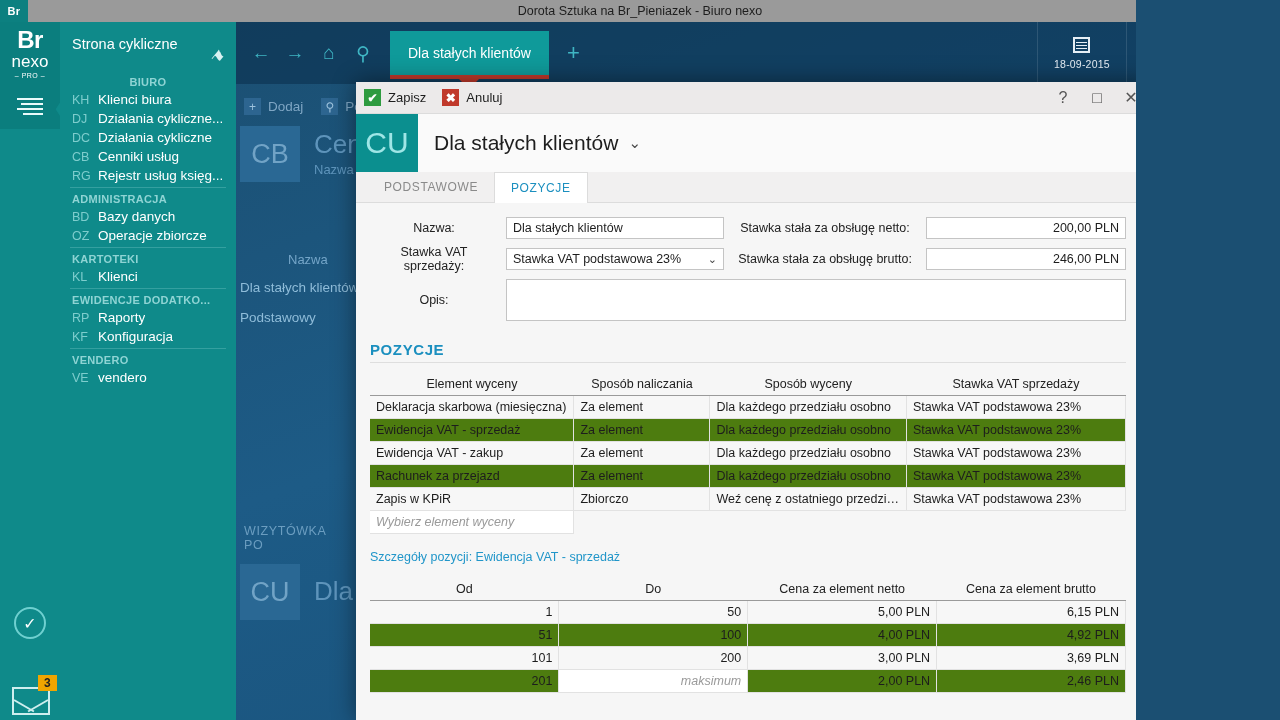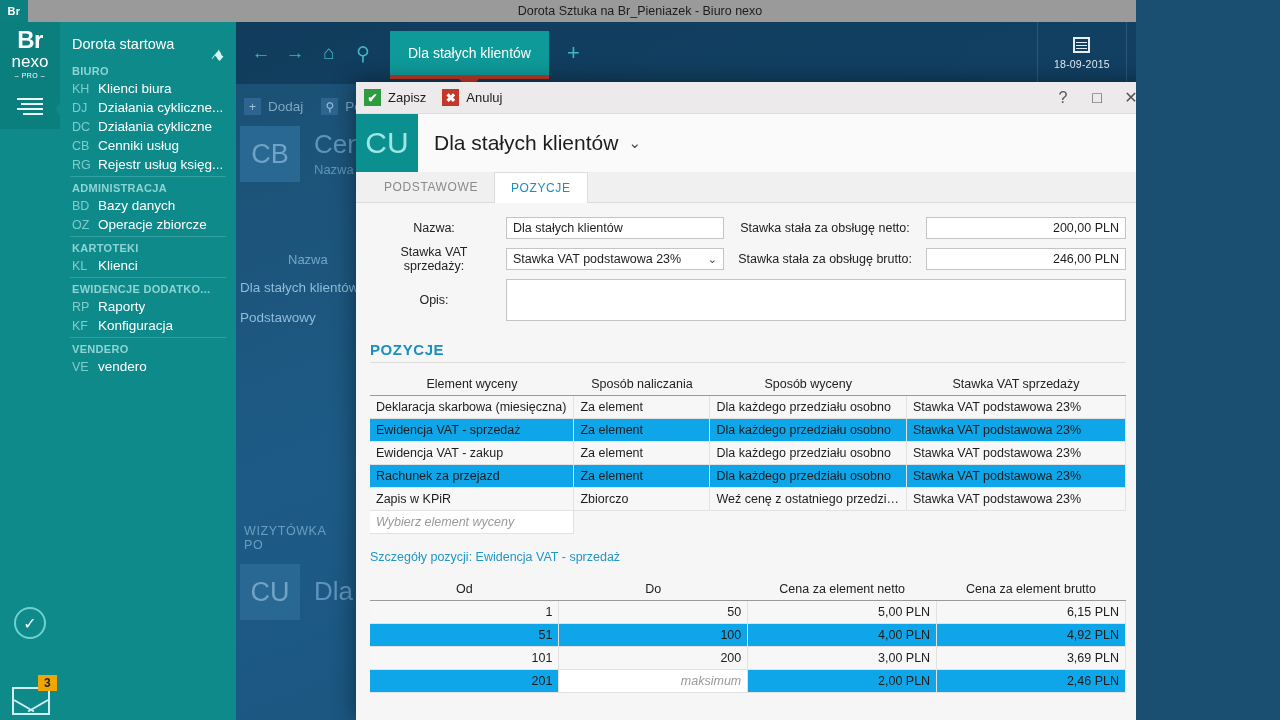--- a/index.html
+++ b/index.html
@@ -286,7 +286,7 @@
   </div>
 
   <div class="navpanel">
-    <div class="nav-home">Dorota startowa</div>
+    <div class="nav-home">Strona cykliczne</div>
     <div class="nav-pin">⚑</div>
     <div id="nav-groups">
         <div class="nav-group first">BIURO</div>

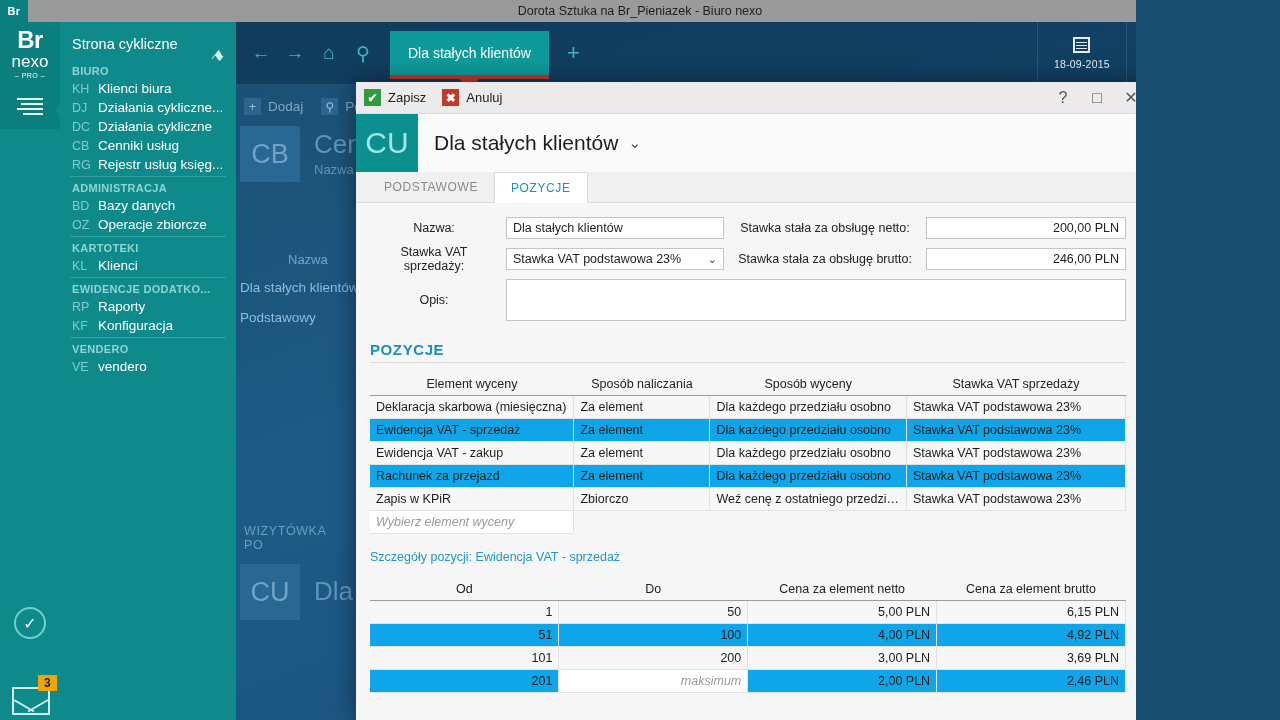--- a/index.html
+++ b/index.html
@@ -92,7 +92,7 @@
     font-size: 11px; font-weight: bold; color: #8fd4d4; letter-spacing: .3px;
     padding: 5px 2px 2px 2px; border-top: 1px solid #34a0a0; margin-top: 2px;
   }
-  .nav-group.first { border-top: none; margin-top: 0; }
+  .nav-group.first { border-top: none; margin-top: 11px; text-align: center; }
   .nav-item { display: flex; align-items: baseline; font-size: 13.5px; padding: 2px 2px; color: #fff; }
   .nav-code { width: 26px; color: #7ecdcd; font-size: 12.5px; flex: none; }
   .nav-label { white-space: nowrap; overflow: hidden; text-overflow: ellipsis; }

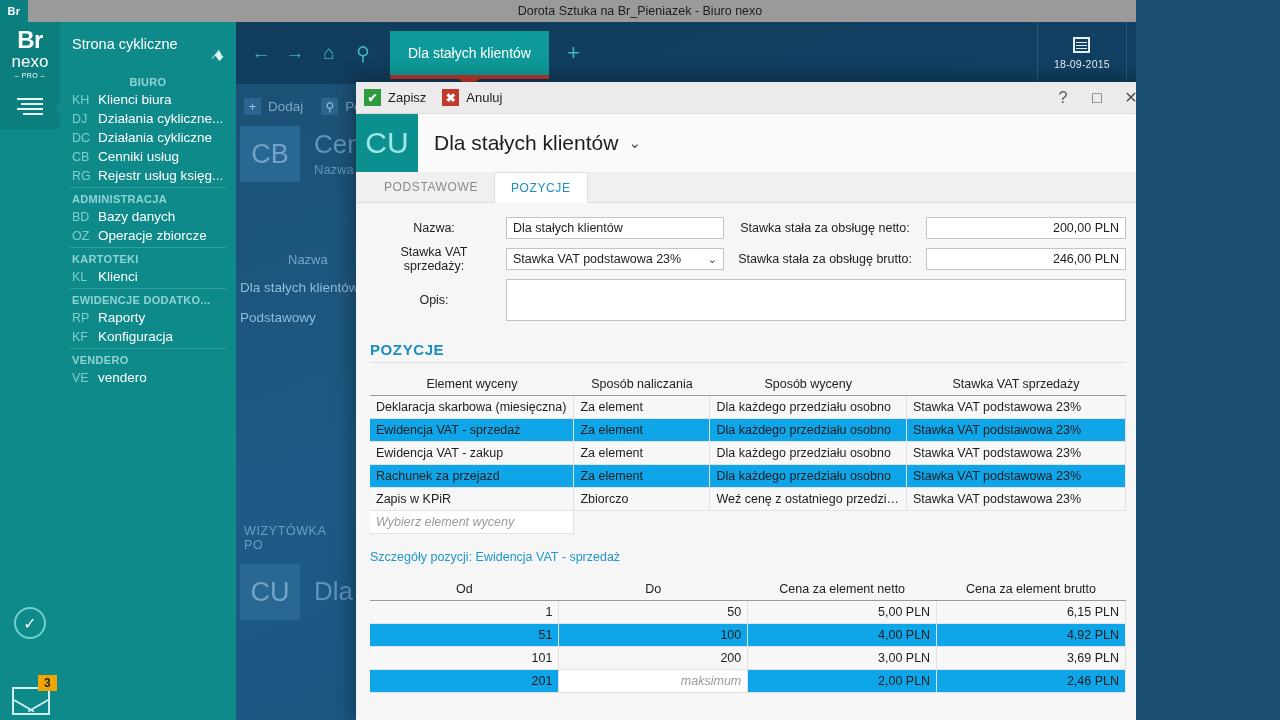--- a/index.html
+++ b/index.html
@@ -229,7 +229,7 @@
   }
   table.grid td {
     padding: 4px 6px; border-bottom: 1px solid #e2e2e2; border-right: 1px solid #e2e2e2;
-    color: #1d1d1d; background: #0ea5e9; white-space: nowrap; overflow: hidden; text-overflow: ellipsis;
+    color: #1d1d1d; background: #4d7c0f; white-space: nowrap; overflow: hidden; text-overflow: ellipsis;
   }
   table.grid tr:nth-child(odd) td { background: #f7f7f7; }
   table.grid td.ph { color: #9a9a9a; font-style: italic; background: #fff; }

